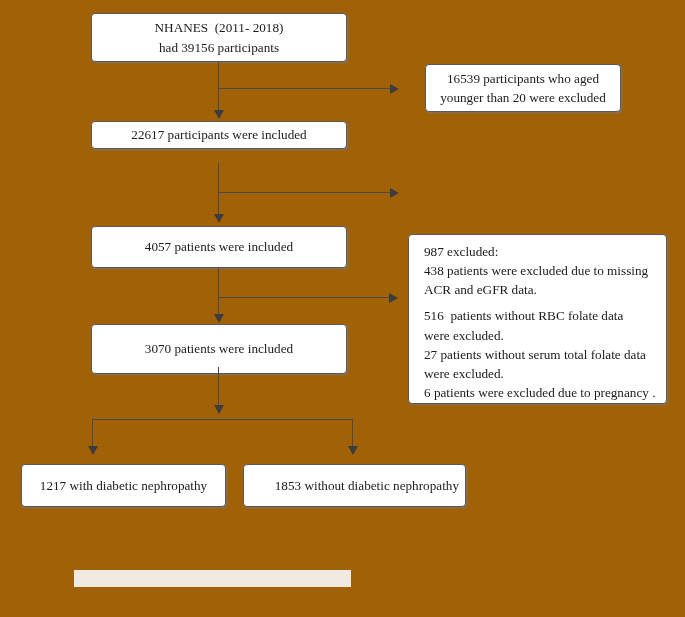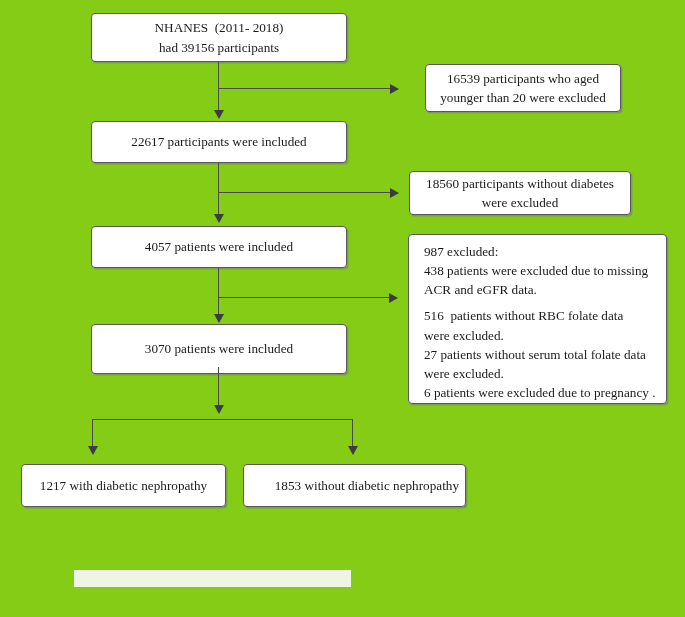--- a/index.html
+++ b/index.html
@@ -16,7 +16,7 @@
     position: relative;
     width: 685px;
     height: 617px;
-    background: #84cc16;
+    background: #a16207;
     overflow: hidden;
   }
   

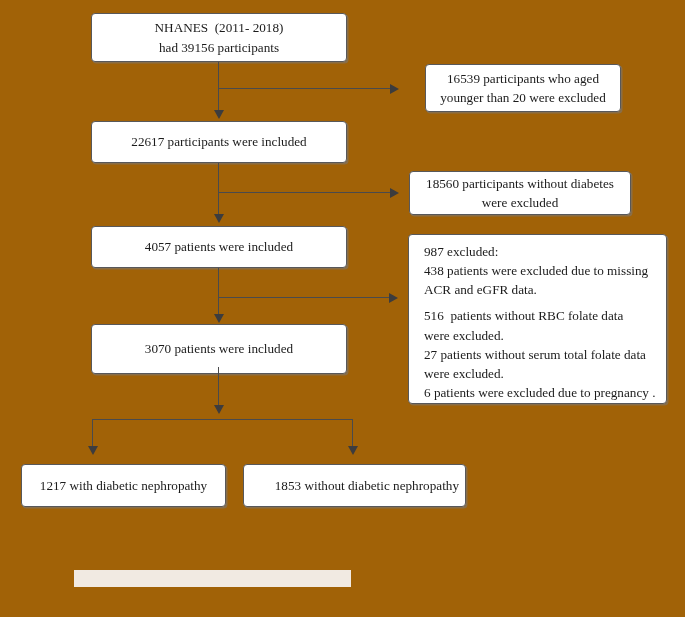--- a/index.html
+++ b/index.html
@@ -106,7 +106,7 @@
     </span>
   </div>
 
-  <div class="node" style="left:91px; top:121px; width:256px; height:42px;">
+  <div class="node" style="left:91px; top:121px; width:256px; height:28px;">
     <span class="txt">22617 participants were included</span>
   </div>
 

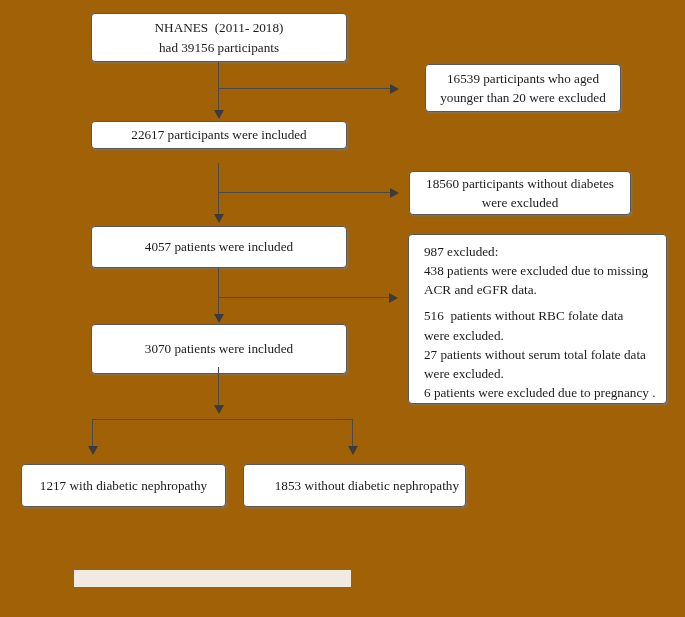--- a/index.html
+++ b/index.html
@@ -115,12 +115,6 @@
   <div class="hline" style="left:218px; top:192px; width:174px;"></div>
   <div class="arrow-right" style="left:390px; top:187.5px;"></div>
 
-  <div class="node" style="left:409px; top:171px; width:222px; height:44px;">
-    <span class="txt">
-      <span class="line-blk">18560 participants without diabetes</span>
-      <span class="line-blk">were excluded</span>
-    </span>
-  </div>
 
   <div class="node" style="left:91px; top:226px; width:256px; height:42px;">
     <span class="txt">4057 patients were included</span>

